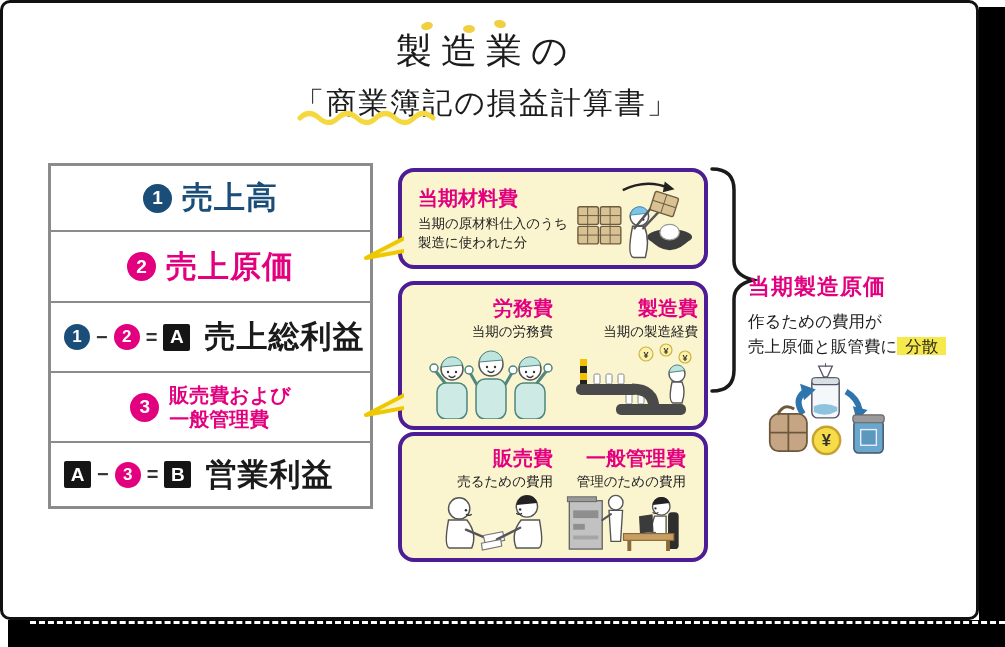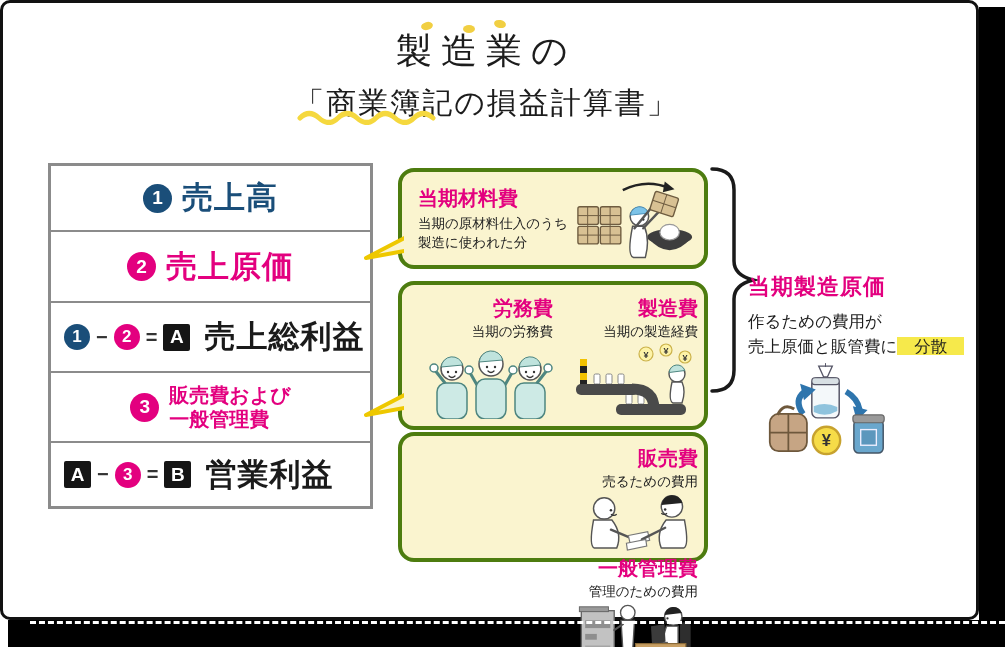--- a/index.html
+++ b/index.html
@@ -43,7 +43,7 @@
 
   
   .bubble { position:absolute; left:398px; width:310px; background:#faf4cf;
-            border:4px solid #4d7c0f; border-radius:16px; box-sizing:border-box; z-index:2; }
+            border:4px solid #4c1d95; border-radius:16px; box-sizing:border-box; z-index:2; }
   #bubble-materials { top:168px; height:101px; display:flex; align-items:center; padding:6px 8px 6px 16px; }
   .bm-text { flex:1; }
   .b-title { font-size:20px; font-weight:bold; color:#e3007f; }

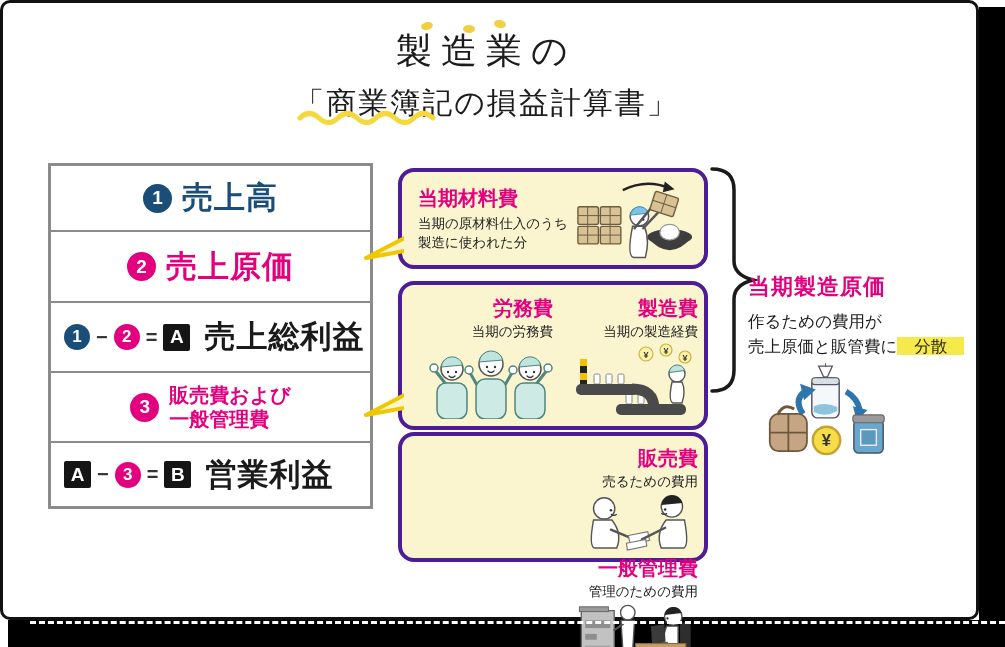--- a/index.html
+++ b/index.html
@@ -61,7 +61,7 @@
   .annotation { position:absolute; left:748px; top:272px; width:226px; z-index:2;}
   .anno-title { font-size:22px; font-weight:bold; color:#e3007f; letter-spacing:1px; }
   .anno-body  { font-size:16.5px; color:#1c1c1c; line-height:1.5; margin-top:7px; }
-  .hl { background:#f6e94b; padding:0 17px; }
+  .hl { background:#f6e94b; padding:0 8px; }
   .anno-illus { margin:4px 0 0 12px; }
 </style>
 </head>

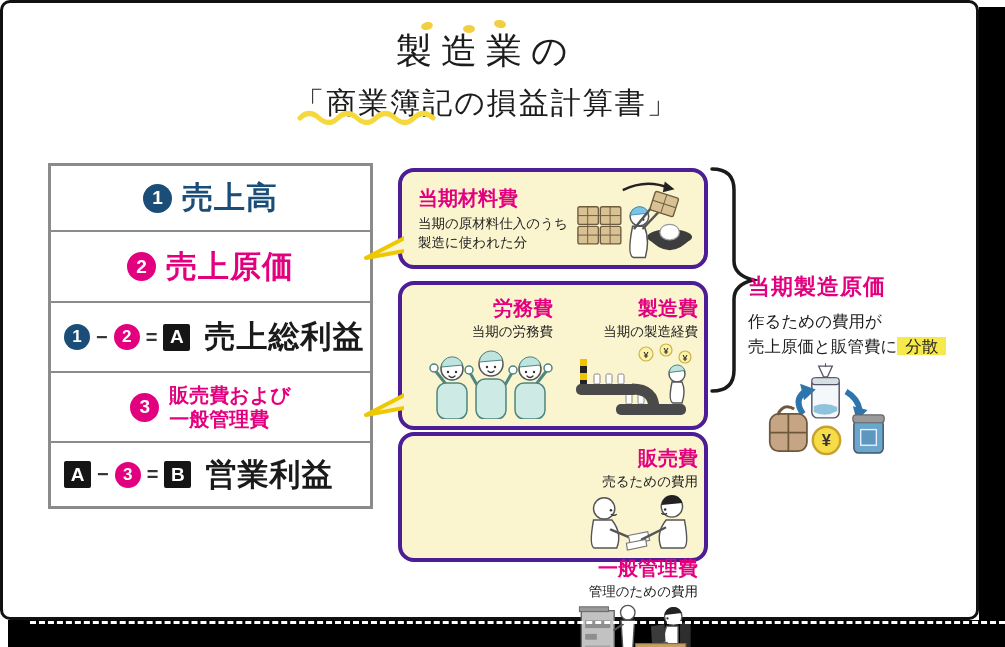--- a/index.html
+++ b/index.html
@@ -49,7 +49,7 @@
   .b-title { font-size:20px; font-weight:bold; color:#e3007f; }
   .b-body  { font-size:13.5px; color:#222; line-height:1.35; margin-top:3px; }
   #bubble-labor-mfg   { top:281px; height:149px; display:flex; padding:10px 6px 4px; }
-  #bubble-selling-admin { top:432px; height:130px; display:flex; padding:9px 6px 4px;flex-direction:column; }
+  #bubble-selling-admin { top:432px; height:130px; display:flex; padding:9px 18px 4px; }
   .bubble-col { flex:1; text-align:right; }
   .bubble-col .b-body { margin-top:1px; }
   .tail { position:absolute; z-index:3; }

